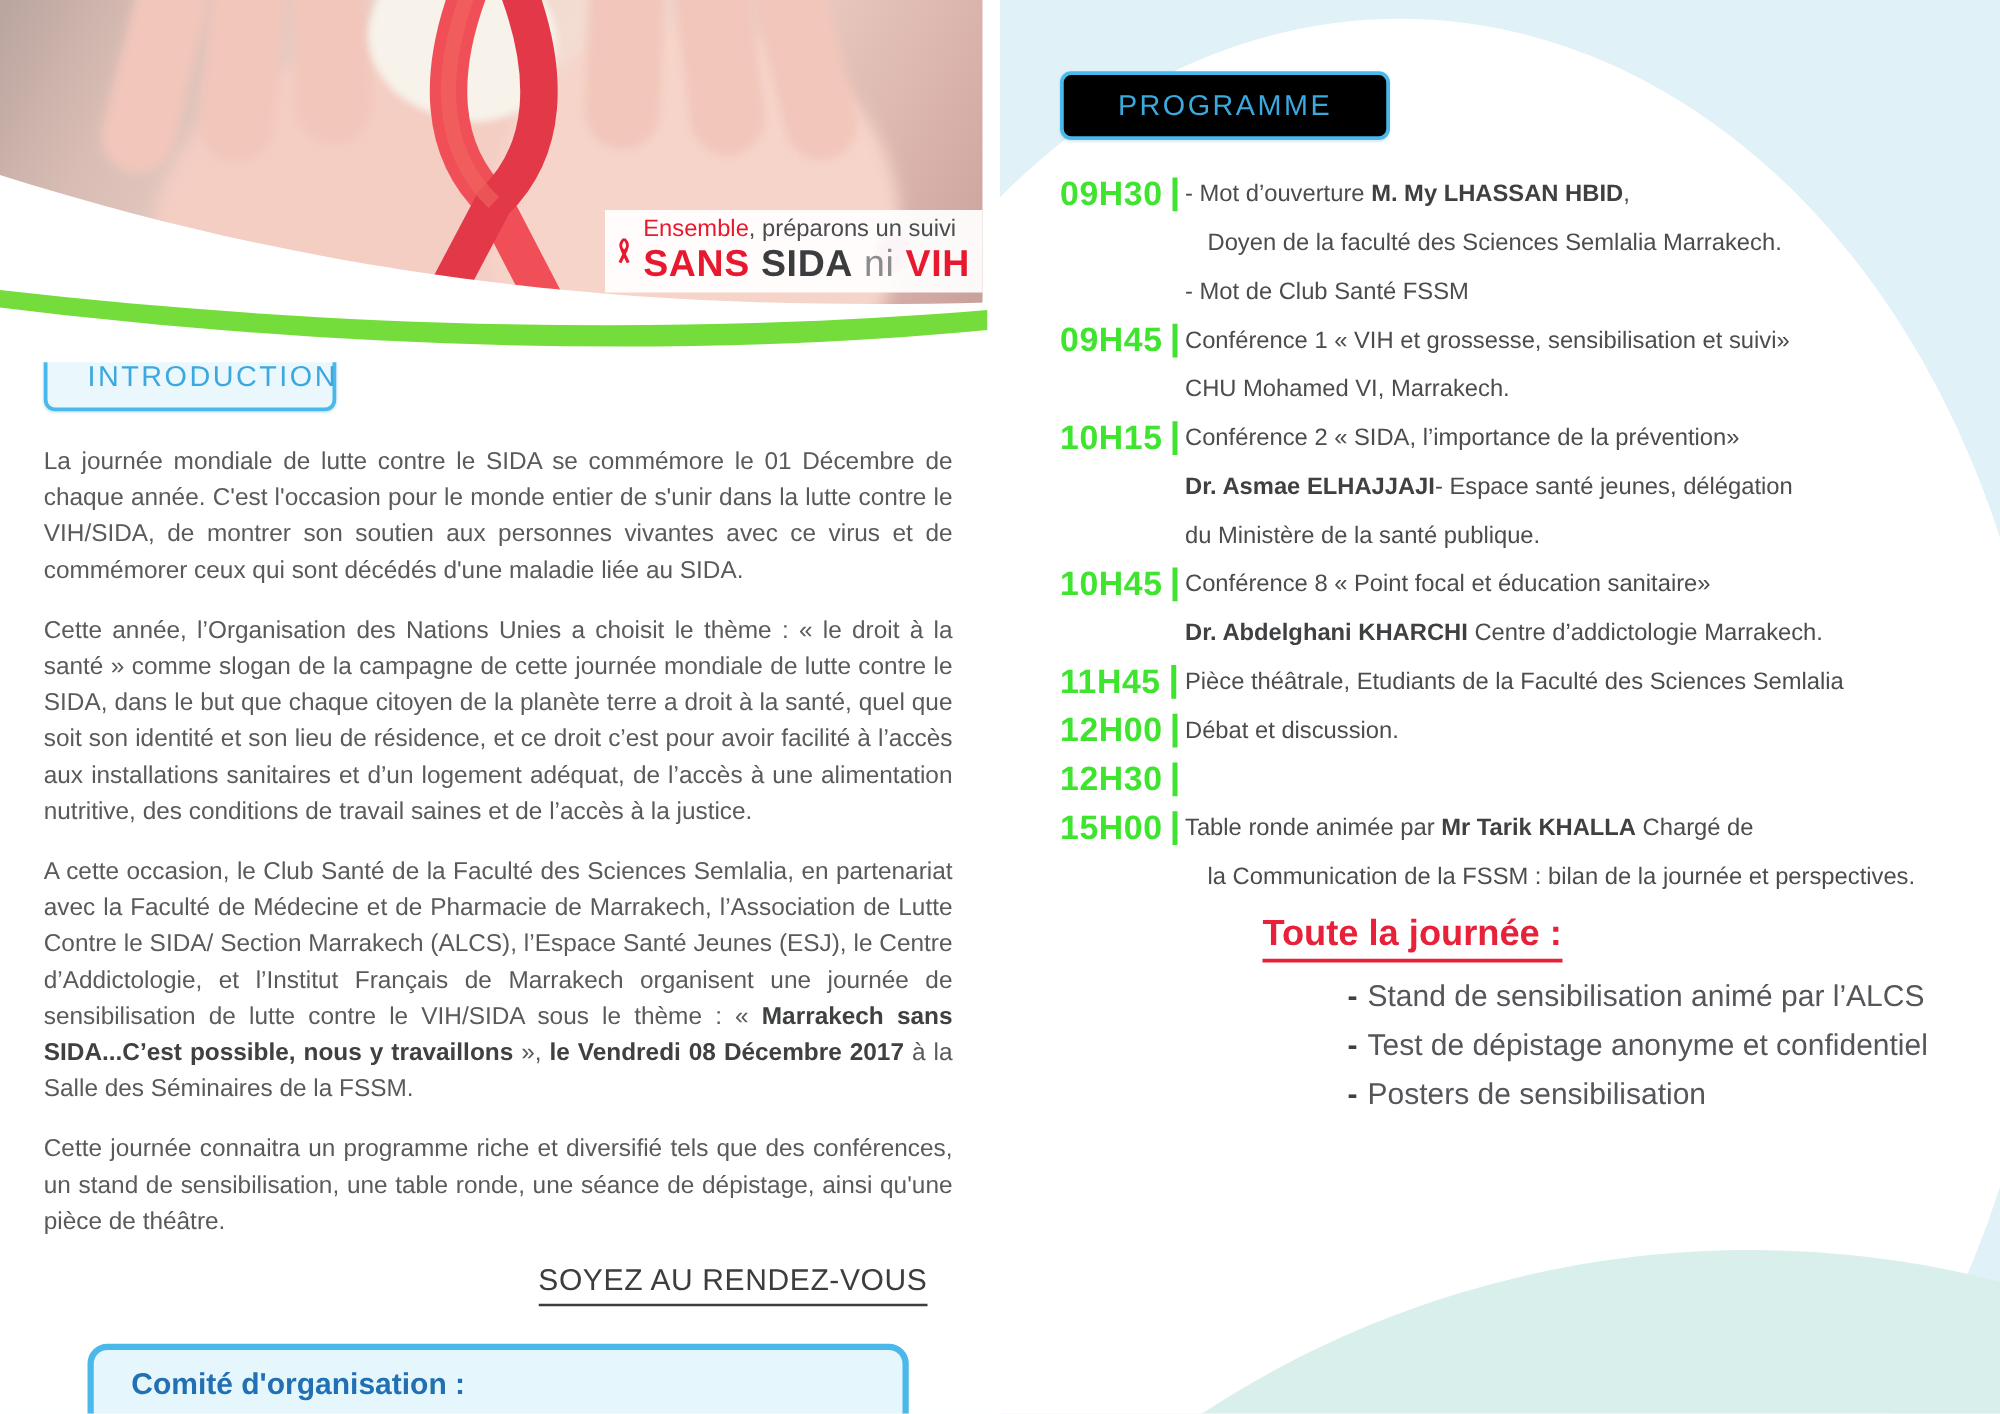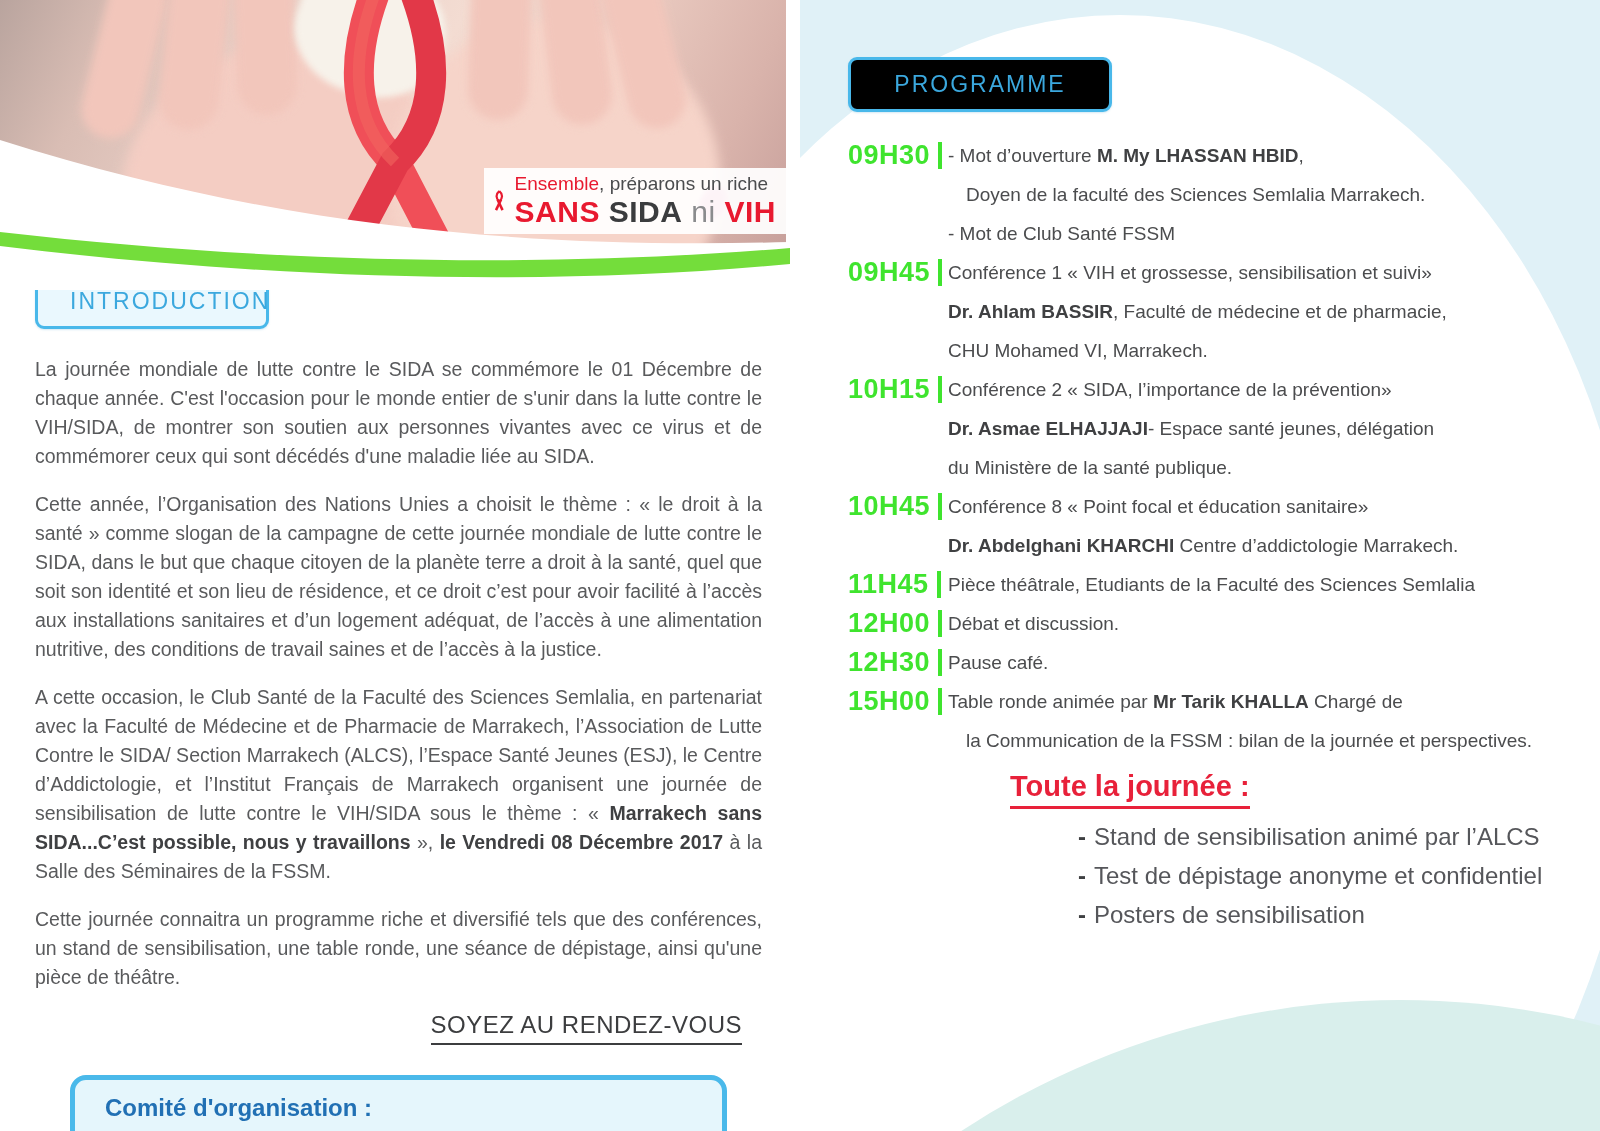--- a/index.html
+++ b/index.html
@@ -101,7 +101,7 @@
           <path d="M25 27 L11 56" stroke="#e8192f" stroke-width="7"></path>
         </svg>
         <div class="banner-text">
-          <div class="banner-l1" id="banner-line1"><span class="red">Ensemble</span><span>, préparons un riche</span></div>
+          <div class="banner-l1" id="banner-line1"><span class="red">Ensemble</span><span>, préparons un suivi</span></div>
           <div class="banner-l2" id="banner-line2"><span class="red">SANS </span><span class="dark">SIDA</span><span class="muted"> ni </span><span class="red">VIH</span></div>
         </div>
       </div>

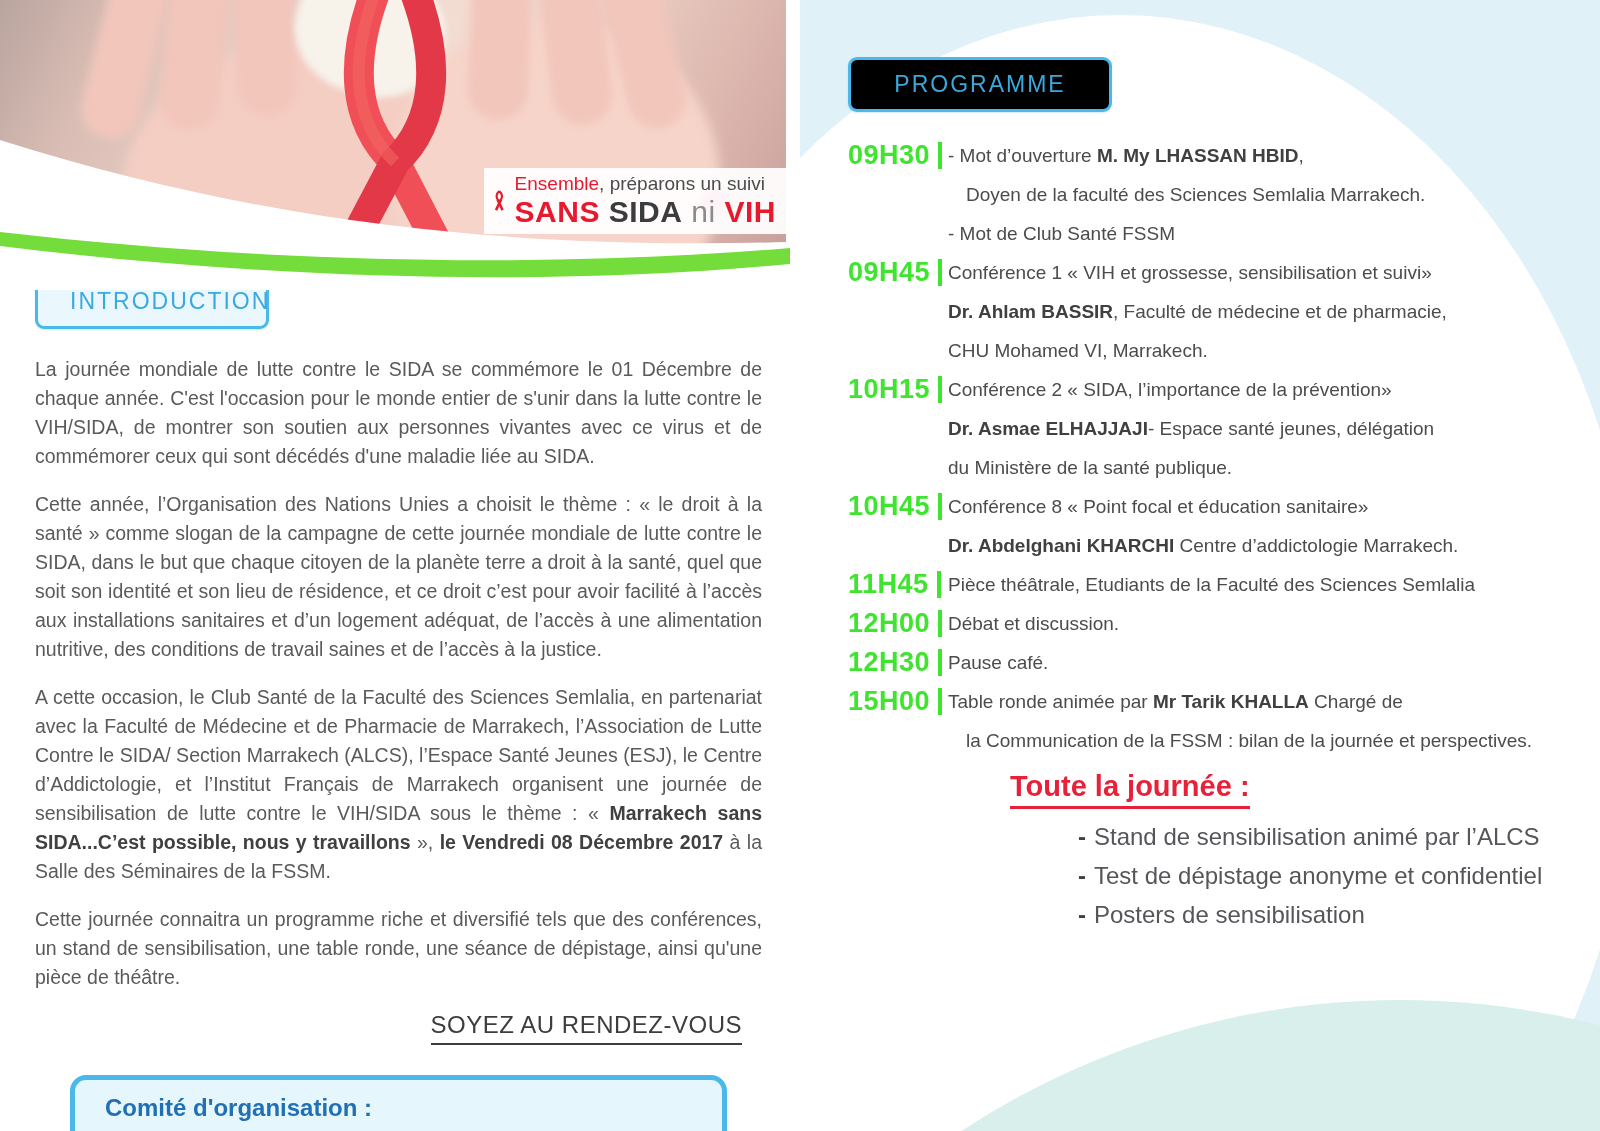--- a/index.html
+++ b/index.html
@@ -157,7 +157,6 @@
             </div>
             <div class="prog-body">
               <div class="prog-line"><span>Conférence 1 « VIH et grossesse, sensibilisation et suivi»</span></div>
-              <div class="prog-line"><span class="b">Dr. Ahlam BASSIR</span><span>, Faculté de médecine et de pharmacie,</span></div>
               <div class="prog-line"><span>CHU Mohamed VI, Marrakech.</span></div>
             </div>
           </div>

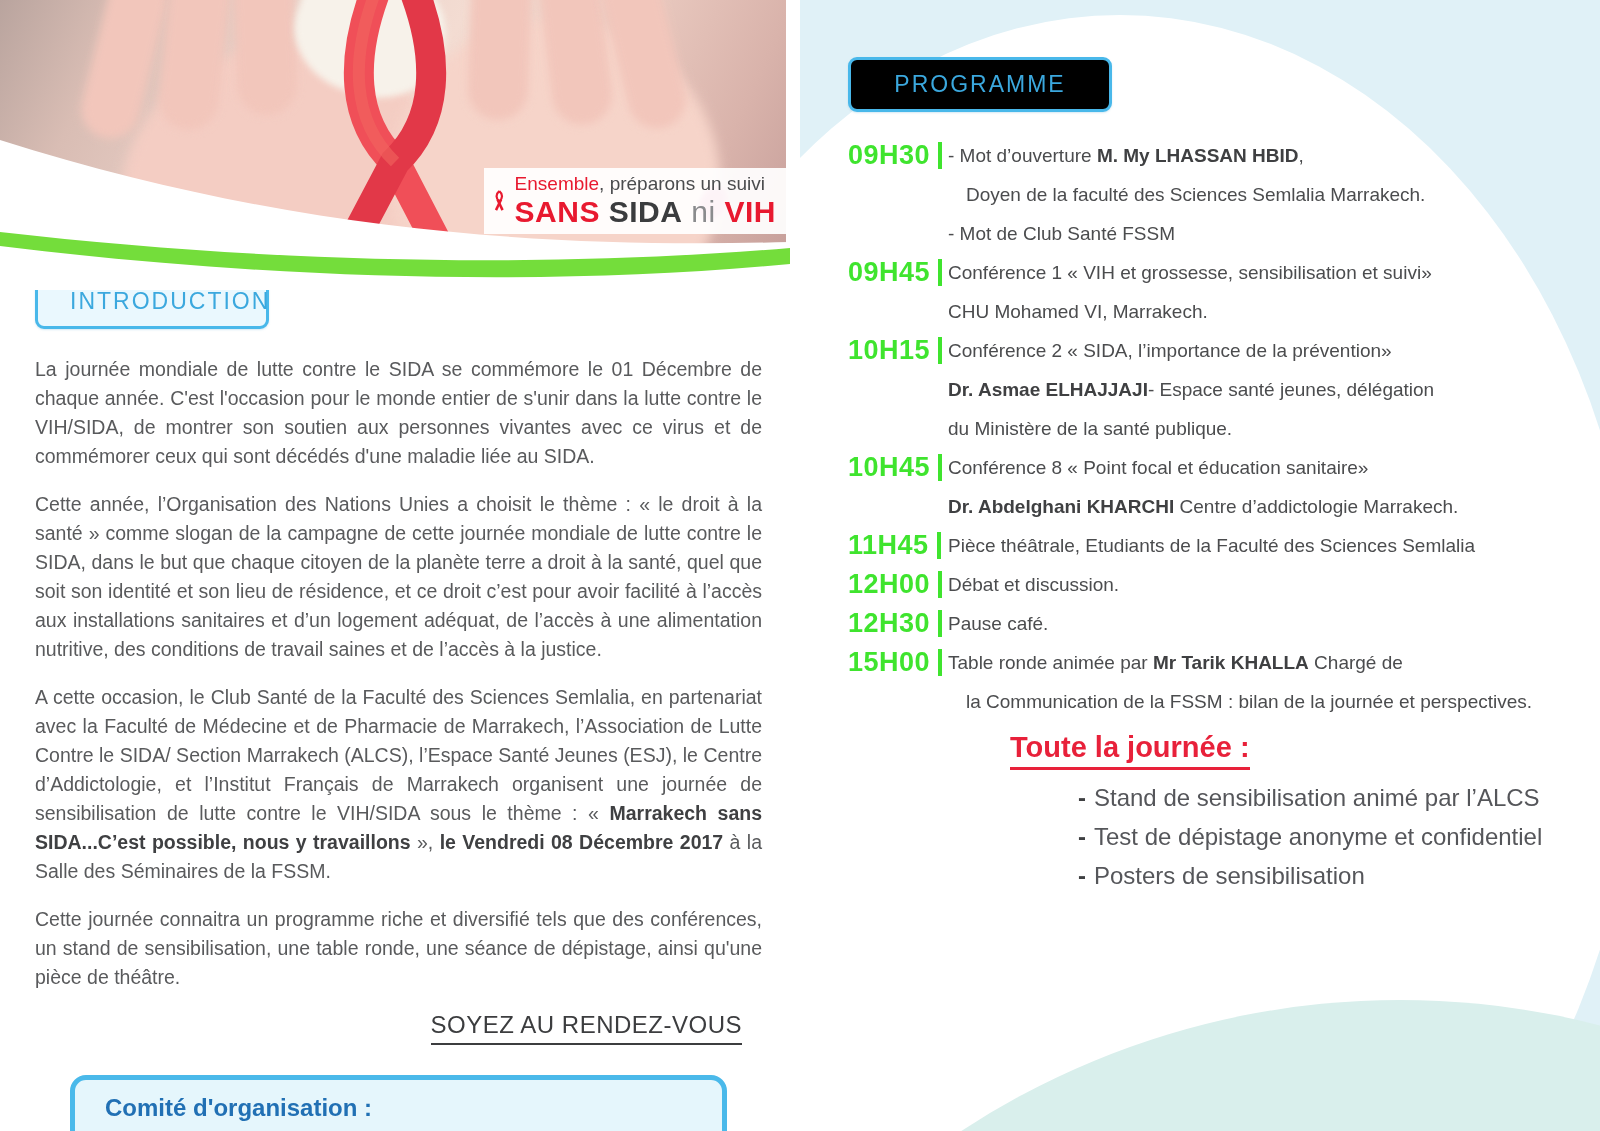--- a/index.html
+++ b/index.html
@@ -204,9 +204,6 @@
               <span>12H30</span>
               <span class="prog-bar"></span>
             </div>
-            <div class="prog-body">
-              <div class="prog-line"><span>Pause café.</span></div>
-            </div>
           </div>
           <div class="prog-row">
             <div class="prog-time">

